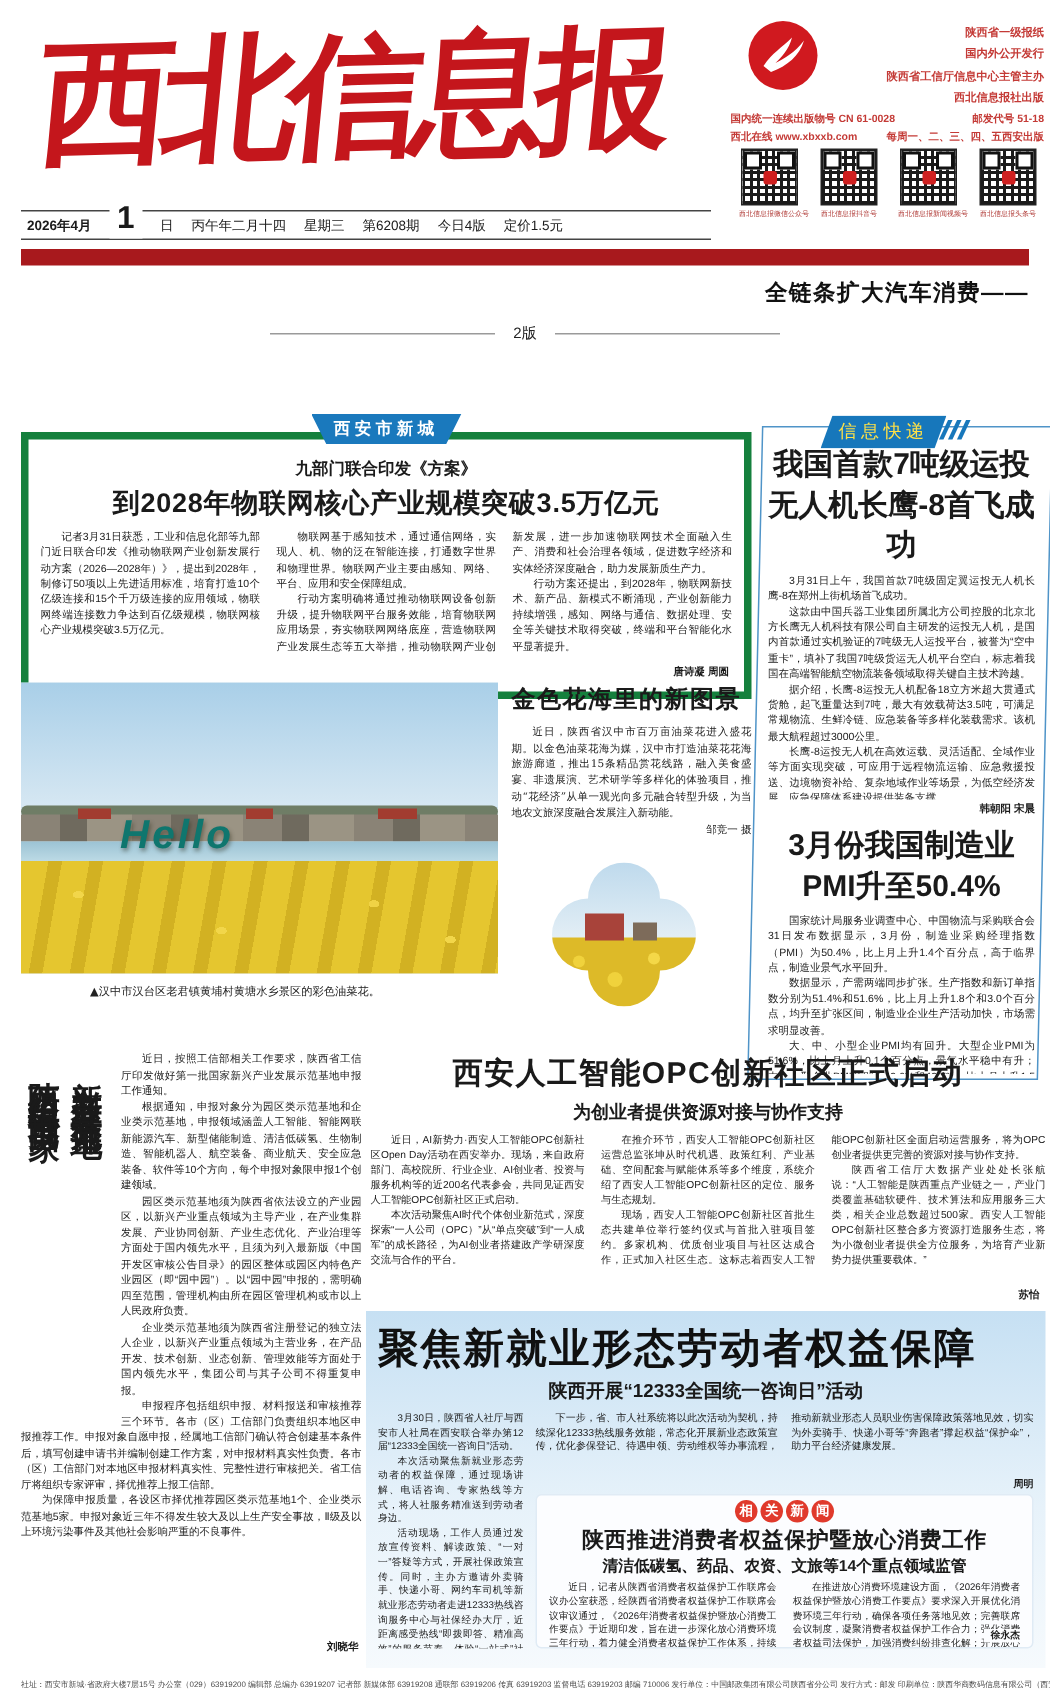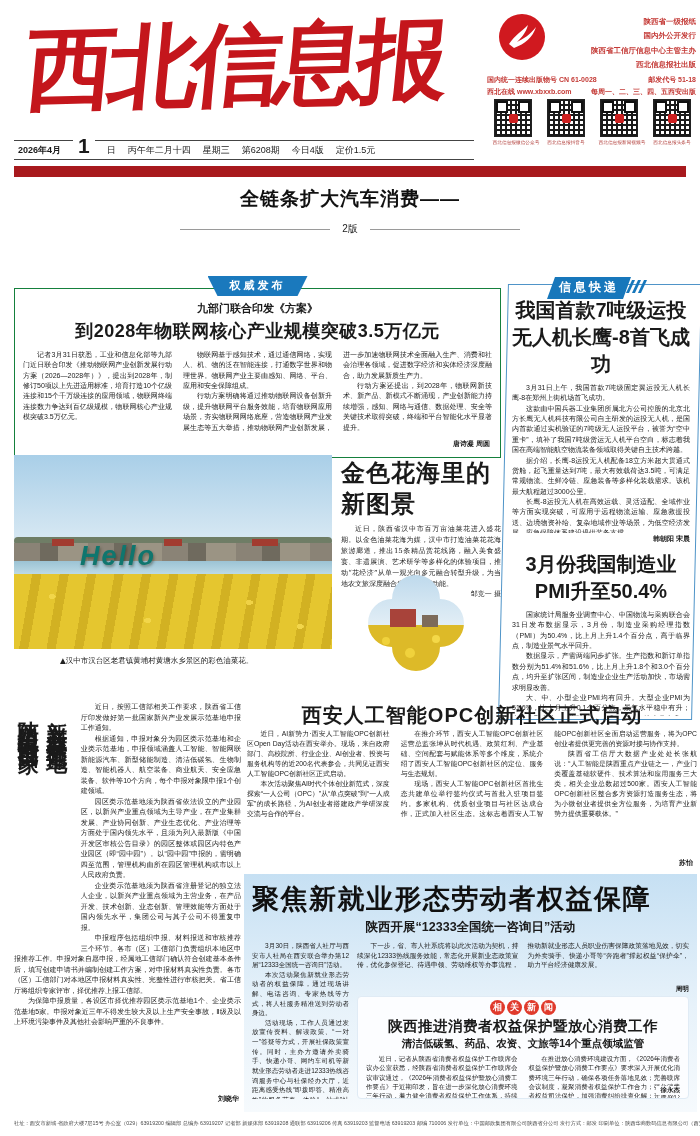--- a/index.html
+++ b/index.html
@@ -37,7 +37,7 @@
 
   
   .lead{position:absolute;left:14px;top:186px;width:672px;text-align:center;}
-  .lead-kicker{font-size:19px;font-weight:bold;letter-spacing:1px;color:#111;}
+  .lead-kicker{font-size:15px;font-weight:bold;letter-spacing:1px;color:#111;text-align:right;}
   .lead-headline{font-size:34px;font-weight:900;margin-top:5px;letter-spacing:0.5px;color:#0d0d0d;}
   .lead-ref{margin-top:10px;display:flex;align-items:center;justify-content:center;gap:12px;font-size:10px;color:#222;}
   .hline{width:150px;height:1px;background:#9a9a9a;}

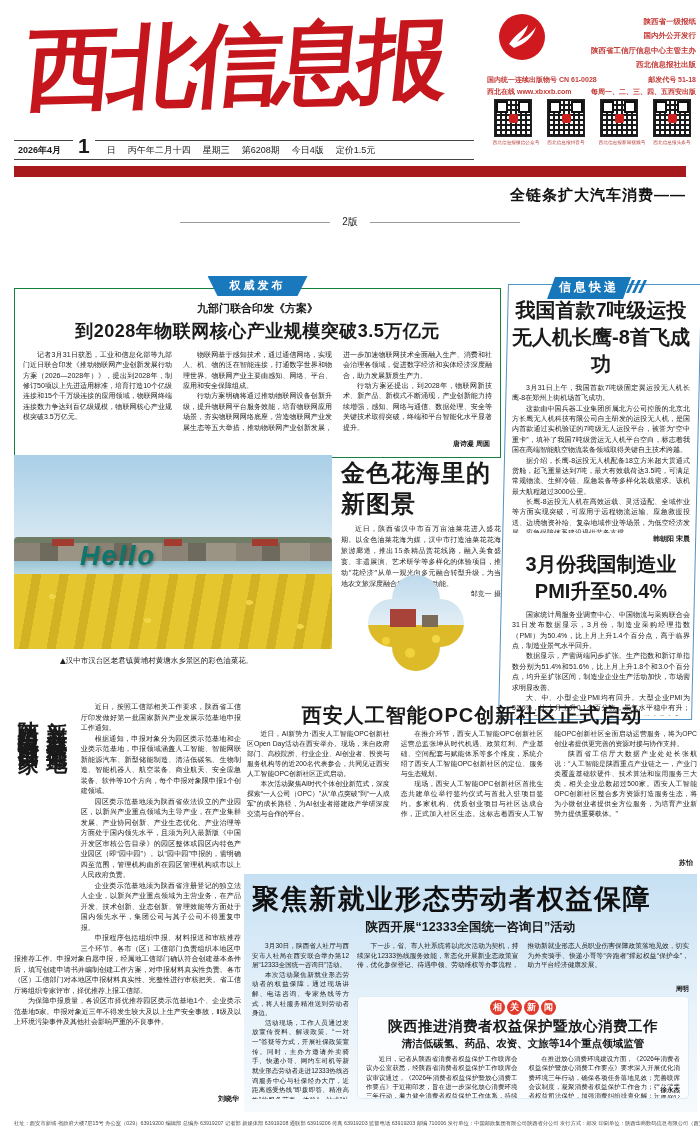--- a/index.html
+++ b/index.html
@@ -219,7 +219,7 @@
   </section>
 
   <section class="auth">
-    <div class="auth-badge">权威发布</div>
+    <div class="auth-badge">西安市新城</div>
     <div class="auth-box">
       <div class="auth-kicker">九部门联合印发《方案》</div>
       <div class="auth-headline">到2028年物联网核心产业规模突破3.5万亿元</div>

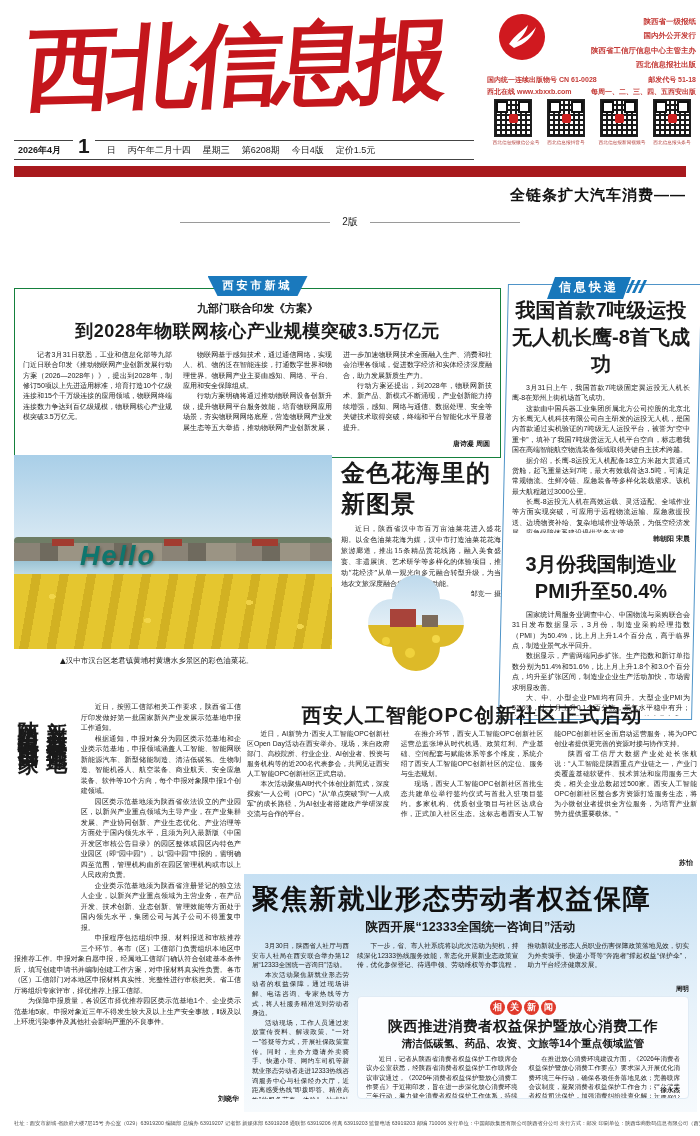--- a/index.html
+++ b/index.html
@@ -84,7 +84,7 @@
   
   .express{position:absolute;left:503px;top:277px;width:194px;height:443px;}
   .exp-frame{position:absolute;left:0;right:0;top:7px;bottom:0;border:1.5px solid #4f94c8;transform:skewX(-1.3deg);}
-  .exp-badge{position:absolute;top:0;left:44px;background:#1777bb;color:#ffffff;font-size:12px;font-weight:bold;
+  .exp-badge{position:absolute;top:0;left:44px;background:#1777bb;color:#fde047;font-size:12px;font-weight:normal;
              letter-spacing:3px;padding:2px 12px 3px;z-index:2;
              clip-path:polygon(8px 0,100% 0,calc(100% - 8px) 100%,0 100%);}
   .exp-slash{position:absolute;top:3px;width:3px;height:13px;background:#1777bb;transform:skewX(-25deg);z-index:2;}

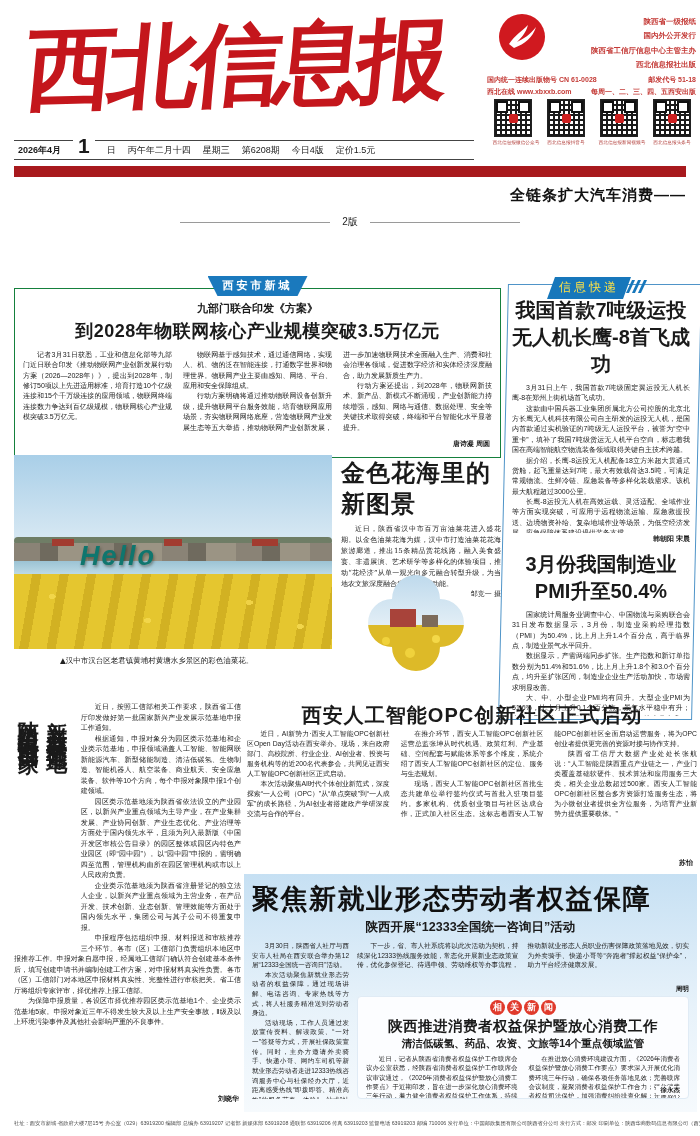--- a/index.html
+++ b/index.html
@@ -47,7 +47,7 @@
   .auth-badge{position:relative;z-index:2;width:100px;margin:0 auto;background:#1a79bd;color:#fff;text-align:center;
               font-size:11px;font-weight:bold;letter-spacing:3px;padding:2px 0 3px;
               clip-path:polygon(0 0,100% 0,calc(100% - 10px) 100%,10px 100%);}
-  .auth-box{border:1px solid #15803d;margin-top:-8px;padding:12px 8px 6px;position:relative;height:150px;box-sizing:content-box;}
+  .auth-box{border:5px solid #15803d;margin-top:-8px;padding:12px 8px 6px;position:relative;height:150px;box-sizing:content-box;}
   .auth-kicker{text-align:center;font-weight:bold;font-size:11px;}
   .auth-headline{text-align:center;font-weight:900;font-size:18px;margin:3px 0 7px;letter-spacing:0.5px;}
   .auth-cols{columns:3;column-gap:11px;font-size:7px;line-height:1.48;text-align:justify;height:106px;overflow:hidden;}

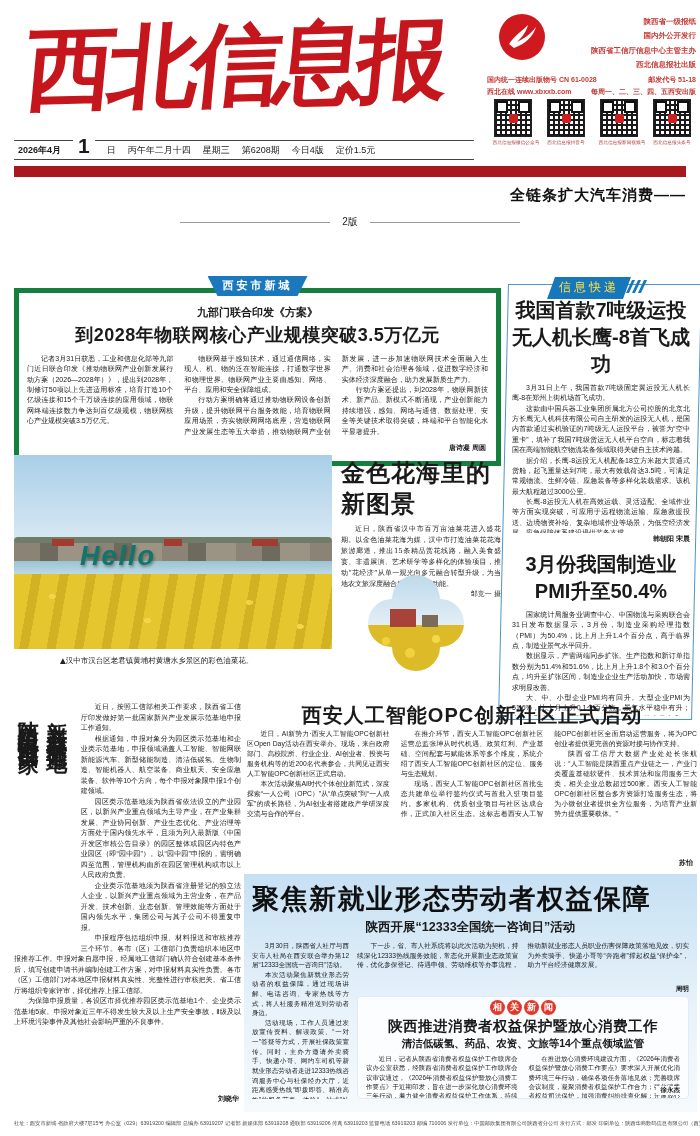--- a/index.html
+++ b/index.html
@@ -75,7 +75,7 @@
   .ph-caps{position:absolute;left:46px;top:200px;width:280px;font-size:7.5px;line-height:1.55;
            font-family:"DejaVu Serif",serif;color:#222;}
   .pf-right{position:absolute;left:327px;top:2px;width:160px;}
-  .pf-title{font-size:24px;font-weight:900;line-height:1.3;letter-spacing:1px;}
+  .pf-title{font-size:16px;font-weight:900;line-height:1.3;letter-spacing:1px;}
   .pf-body{margin-top:5px;font-size:7px;line-height:1.55;text-align:justify;text-indent:2em;
            font-family:"DejaVu Serif",serif;color:#222;}
   .pf-credit{text-align:right;font-weight:normal;font-size:7px;font-family:"DejaVu Serif",serif;}

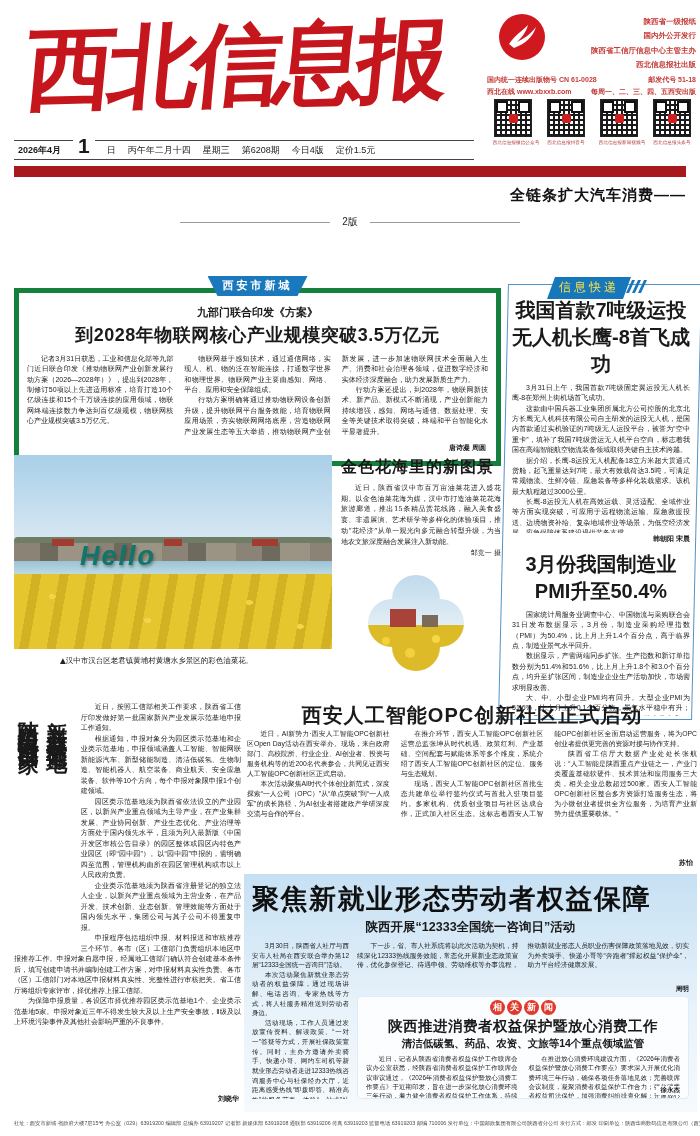--- a/index.html
+++ b/index.html
@@ -326,6 +326,7 @@
 
   <section class="opc">
     <div class="opc-h1">西安人工智能OPC创新社区正式启动</div>
+    <div class="opc-h2">为创业者提供资源对接与协作支持</div>
     <div class="opc-cols">
       <p>近日，AI新势力·西安人工智能OPC创新社区Open Day活动在西安举办。现场，来自政府部门、高校院所、行业企业、AI创业者、投资与服务机构等的近200名代表参会，共同见证西安人工智能OPC创新社区正式启动。</p>
       <p>本次活动聚焦AI时代个体创业新范式，深度探索“一人公司（OPC）”从“单点突破”到“一人成军”的成长路径，为AI创业者搭建政产学研深度交流与合作的平台。</p>

